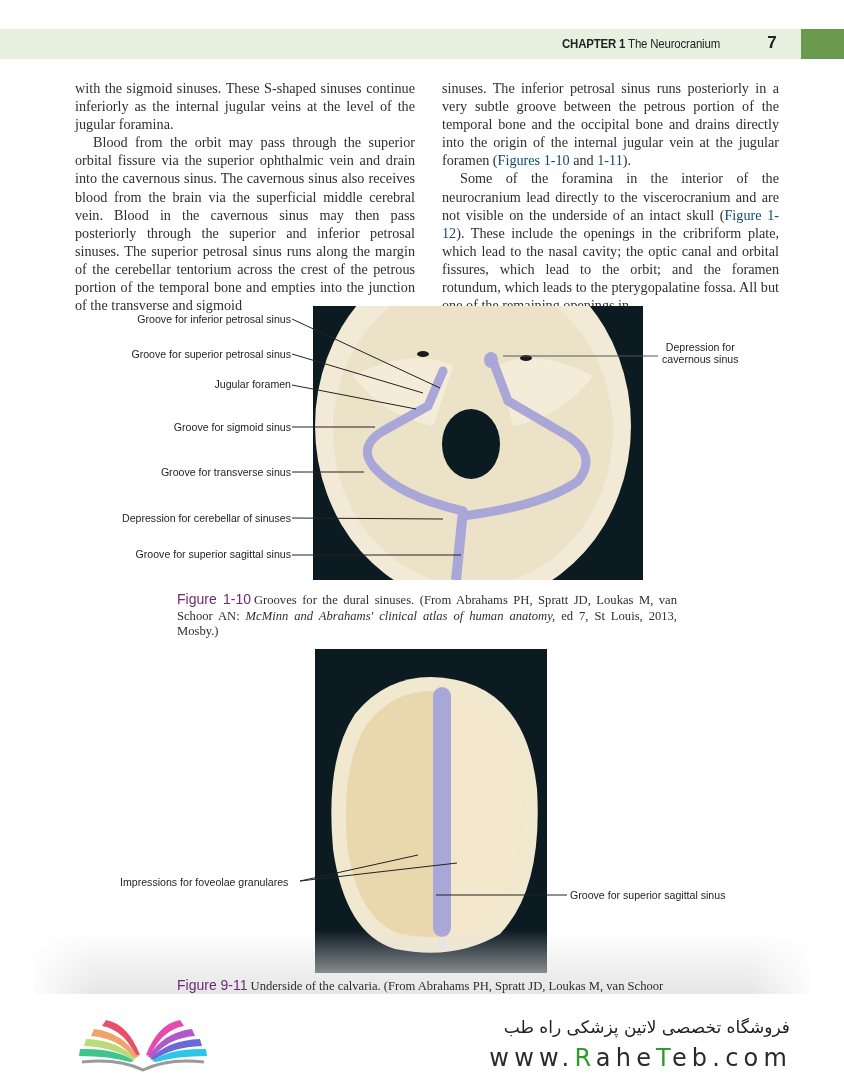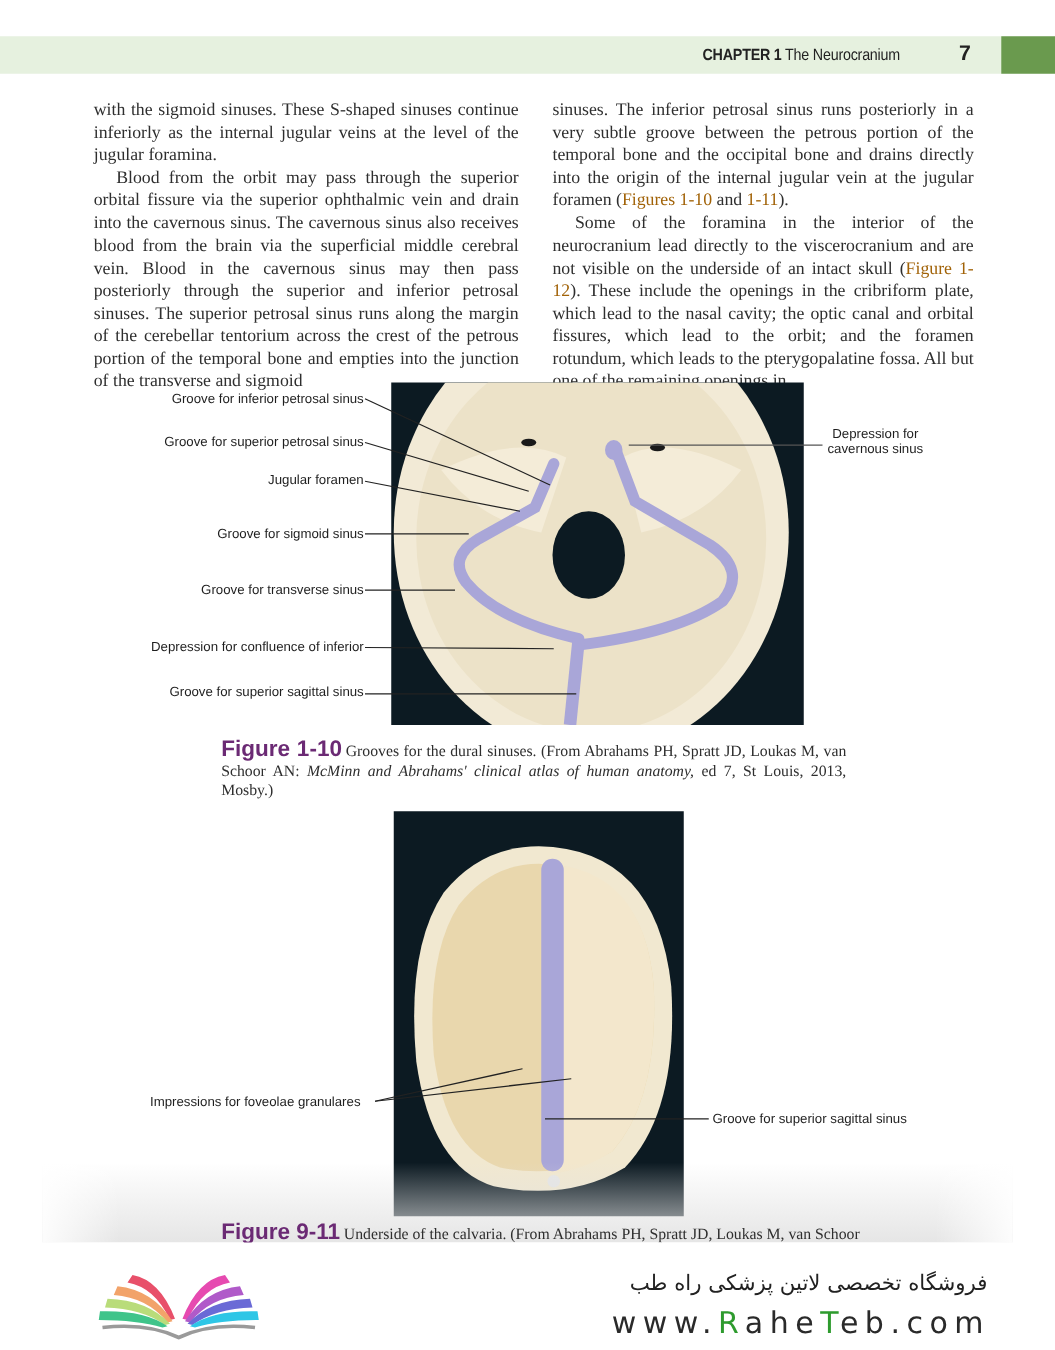--- a/index.html
+++ b/index.html
@@ -37,7 +37,7 @@
   .col.right { left: 442px; width: 337px; }
   .col p { margin: 0; }
   .col p.indent { text-indent: 18px; }
-  .xref { color: #a16207; }
+  .xref { color: #0c4a6e; }
 
   
   .fig10-photo {

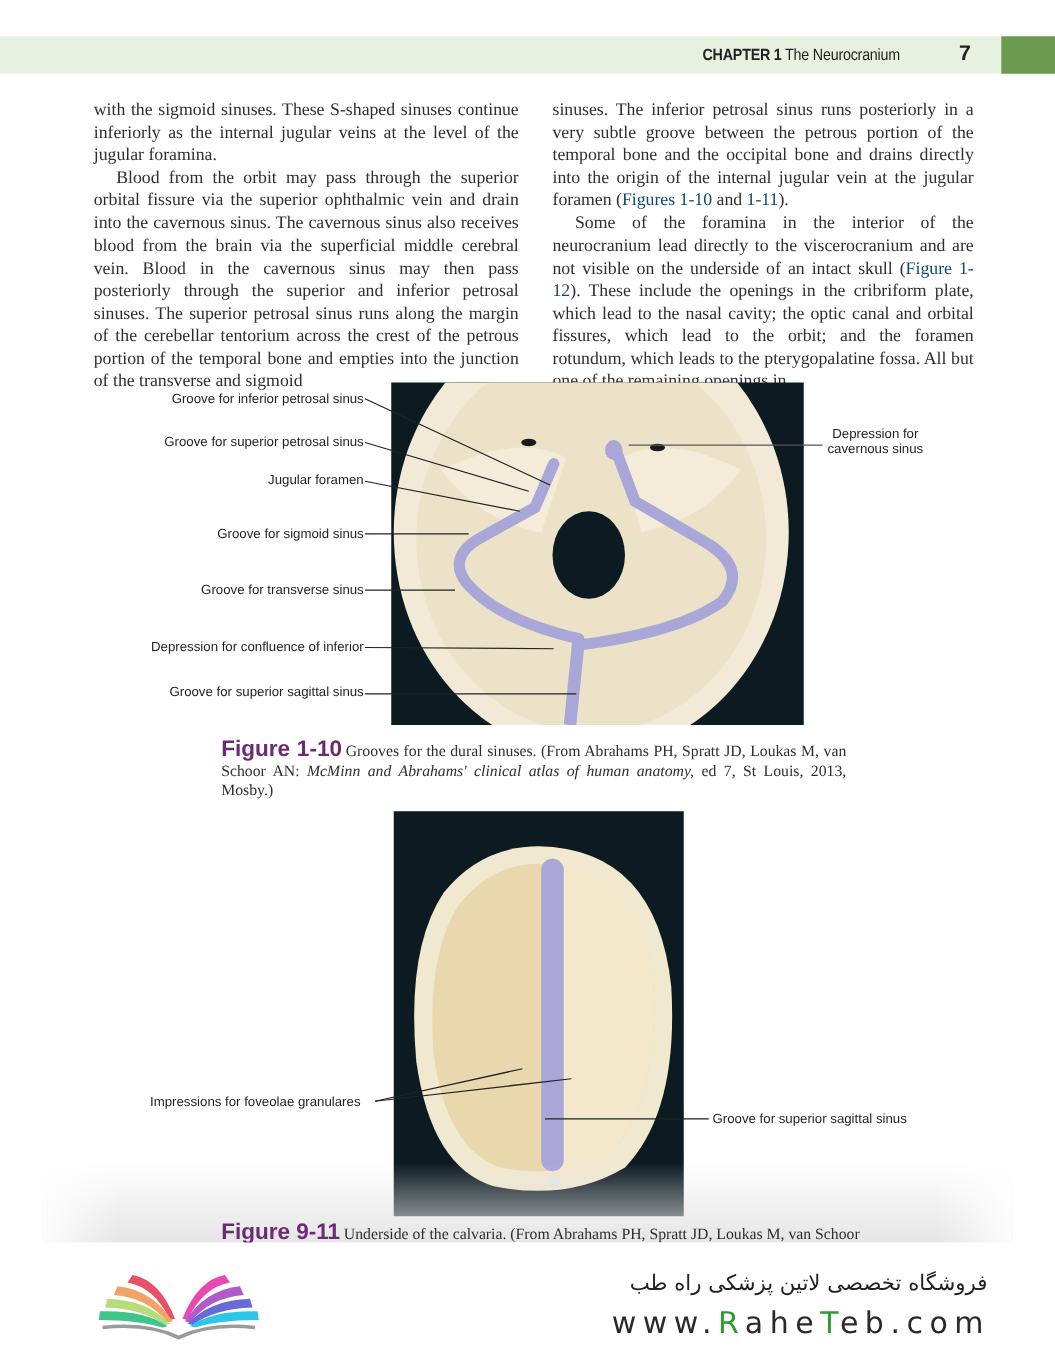--- a/index.html
+++ b/index.html
@@ -114,7 +114,7 @@
 <div class="fig-label left" style="top:378px">Jugular foramen</div>
 <div class="fig-label left" style="top:421px">Groove for sigmoid sinus</div>
 <div class="fig-label left" style="top:466px">Groove for transverse sinus</div>
-<div class="fig-label left" style="top:512px">Depression for confluence of inferior</div>
+<div class="fig-label left" style="top:512px">Depression for cerebellar of sinuses</div>
 <div class="fig-label left" style="top:548px">Groove for superior sagittal sinus</div>
 <div class="fig-label r" style="top:341px; left:662px; line-height:12px;">
   <div>Depression for</div>

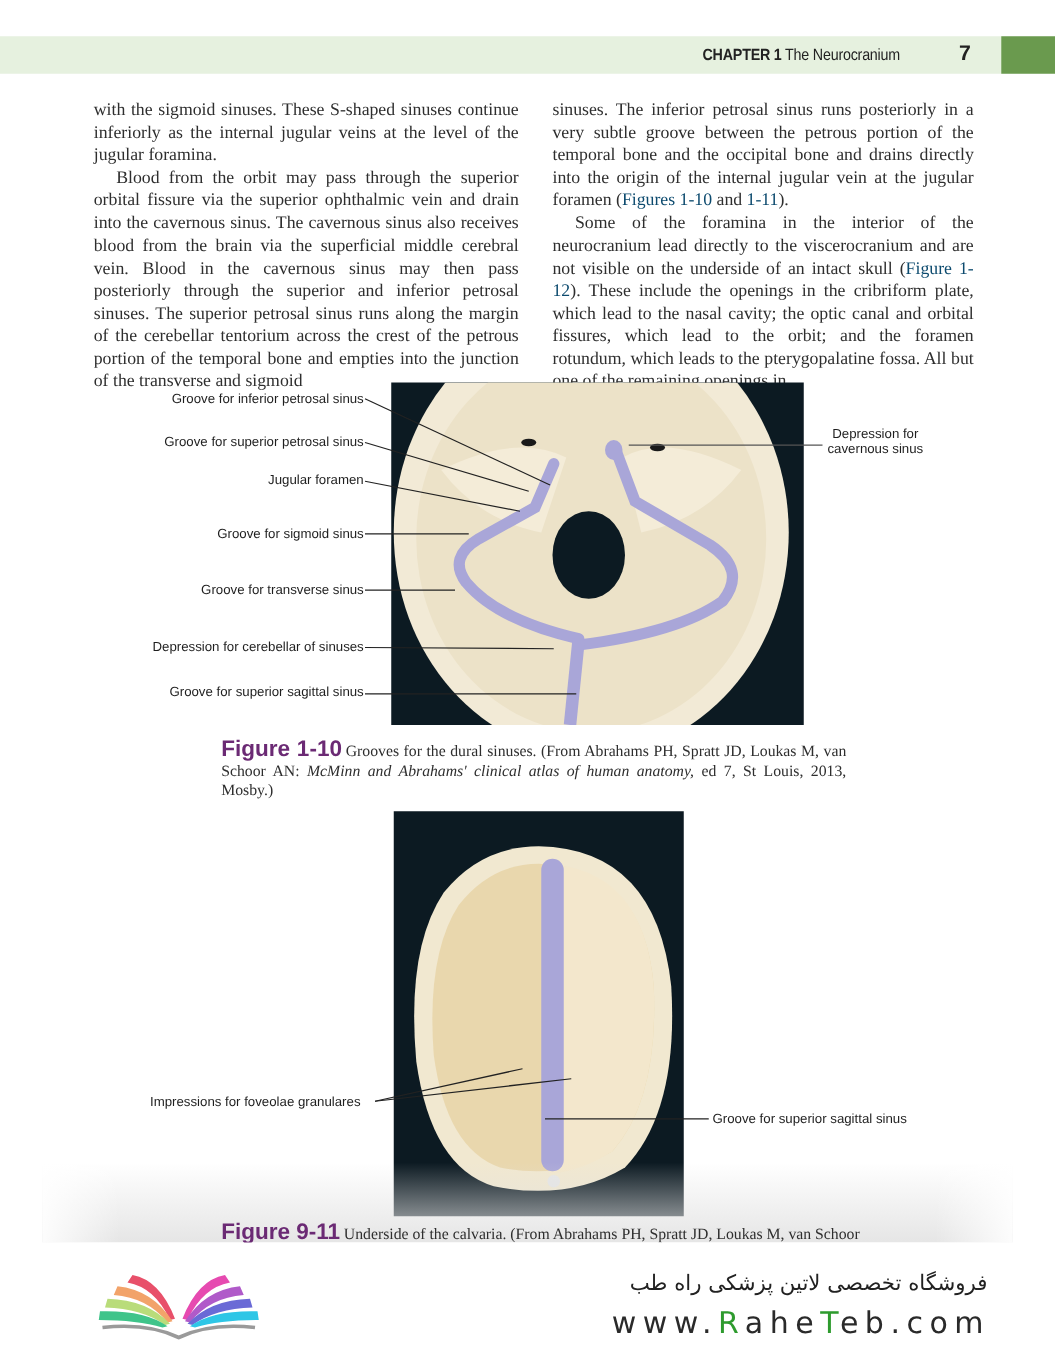--- a/index.html
+++ b/index.html
@@ -55,8 +55,8 @@
     text-align: justify;
   }
   .caption .fig-no {
-    font-family: "Liberation Sans", sans-serif; font-weight: bold; color: #6b2a74;
-    font-size: 18px; margin-right: 3px;
+    font-family: "Liberation Sans", sans-serif; font-weight: normal; color: #6b2a74;
+    font-size: 14px; margin-right: 3px;
   }
   .caption i { font-style: italic; }
 

